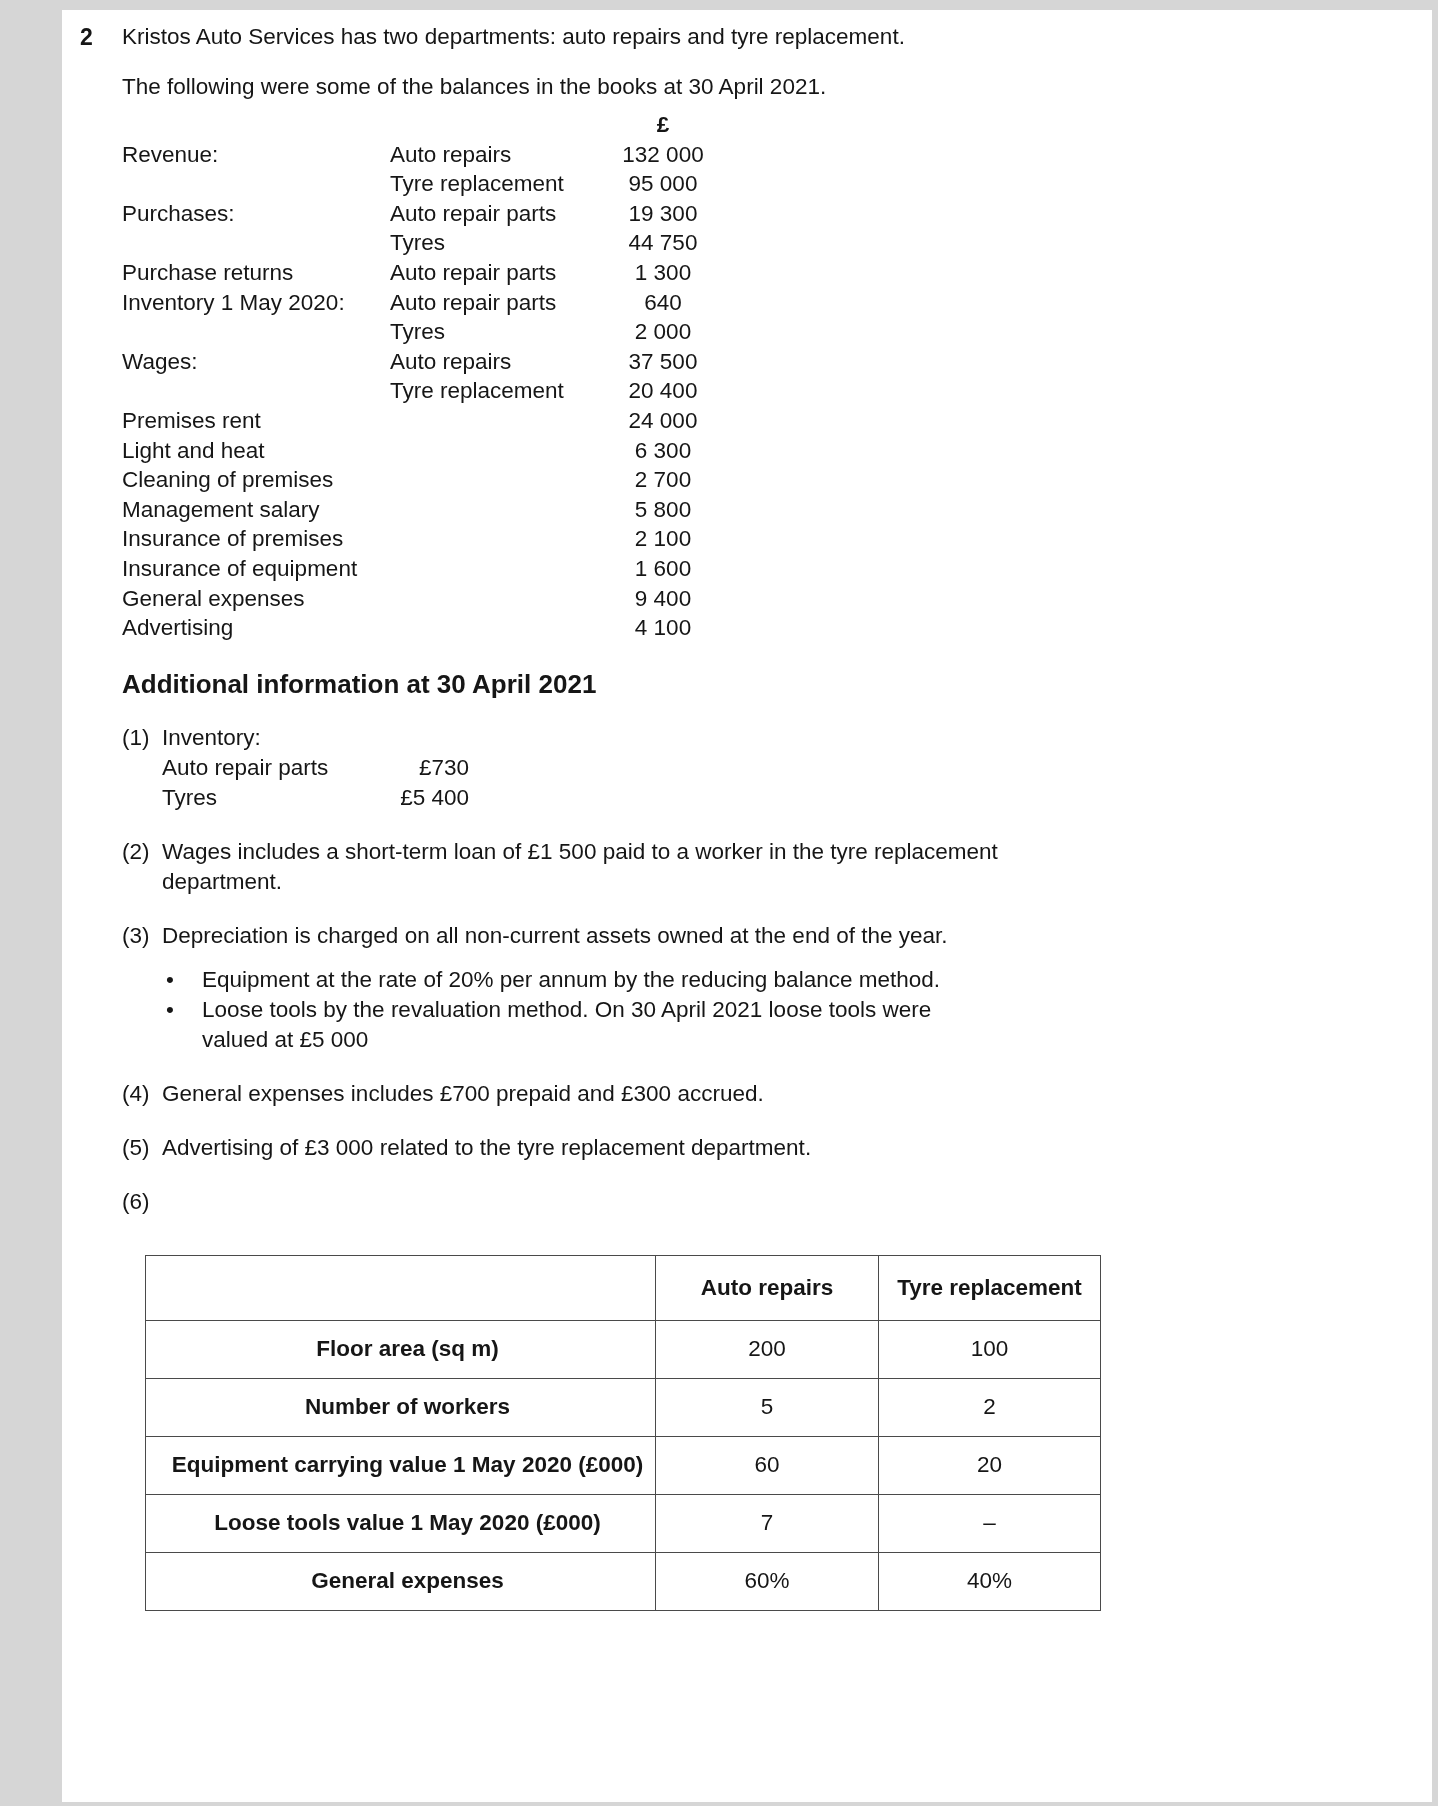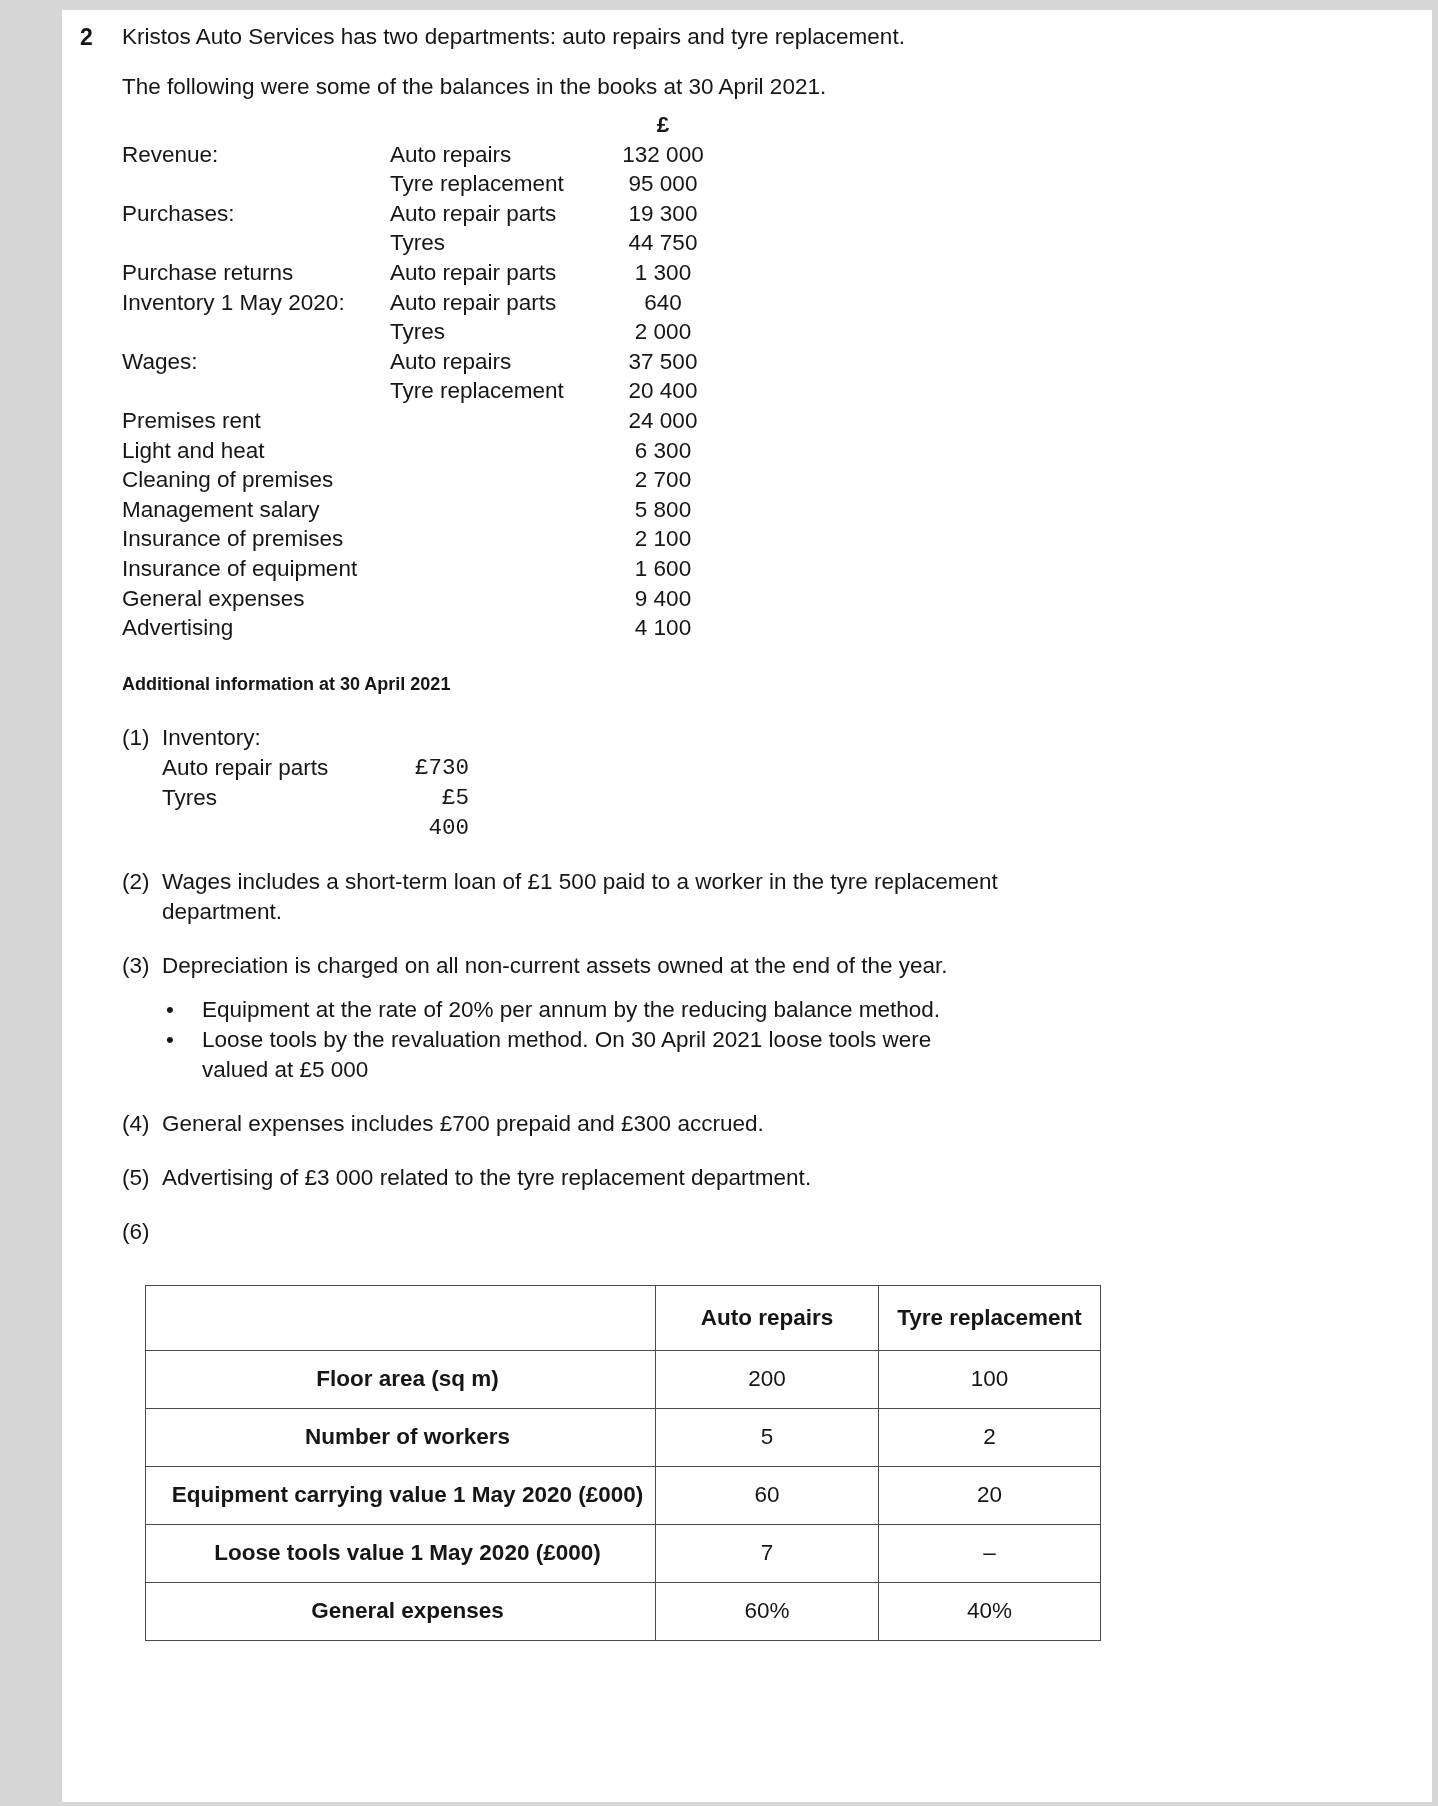--- a/index.html
+++ b/index.html
@@ -46,7 +46,7 @@
   .add-heading {
     margin-top: 26px;
     font-weight: bold;
-    font-size: 18px;
+    font-size: 26px;
   }
   .note {
     display: flex;

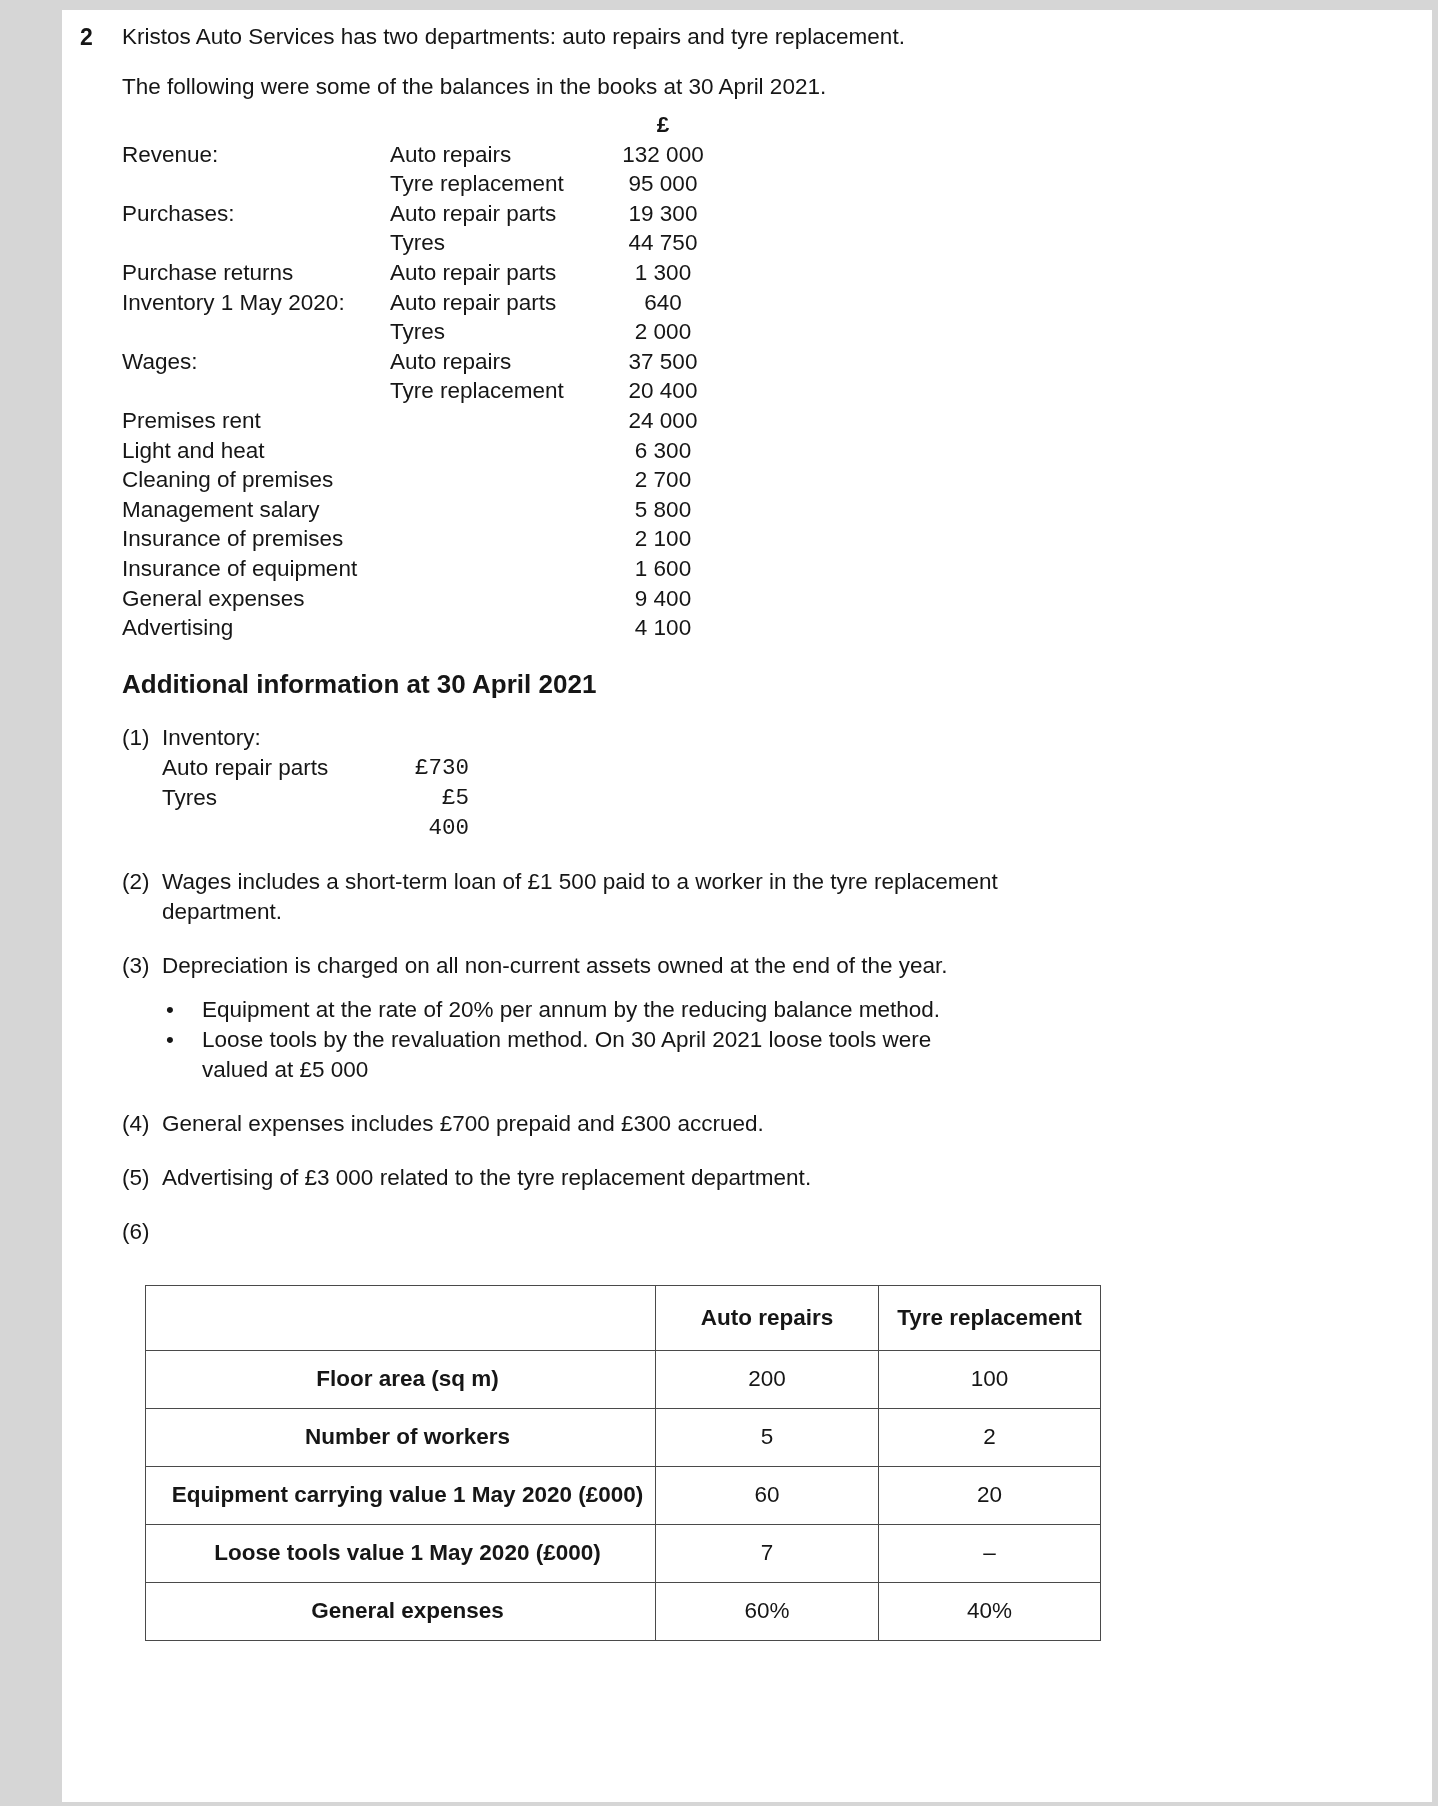--- a/index.html
+++ b/index.html
@@ -58,7 +58,7 @@
     display: grid;
     grid-template-columns: 235px 72px;
   }
-  .inv-val { text-align: right; font-family: Liberation Mono, monospace; }
+  .inv-val { text-align: right; }
   .bullets { margin-top: 14px; }
   .bullet { display: flex; }
   .bullet-dot { width: 40px; flex: 0 0 40px; padding-left: 4px; }

